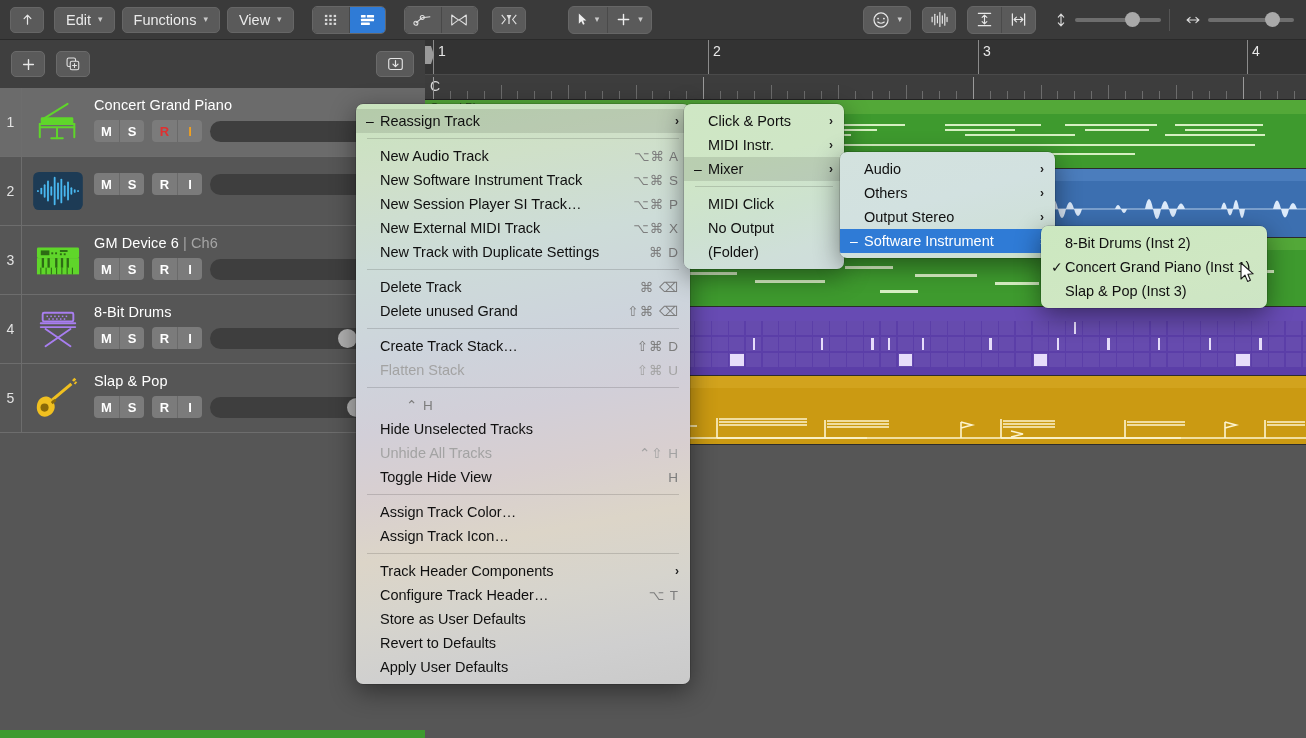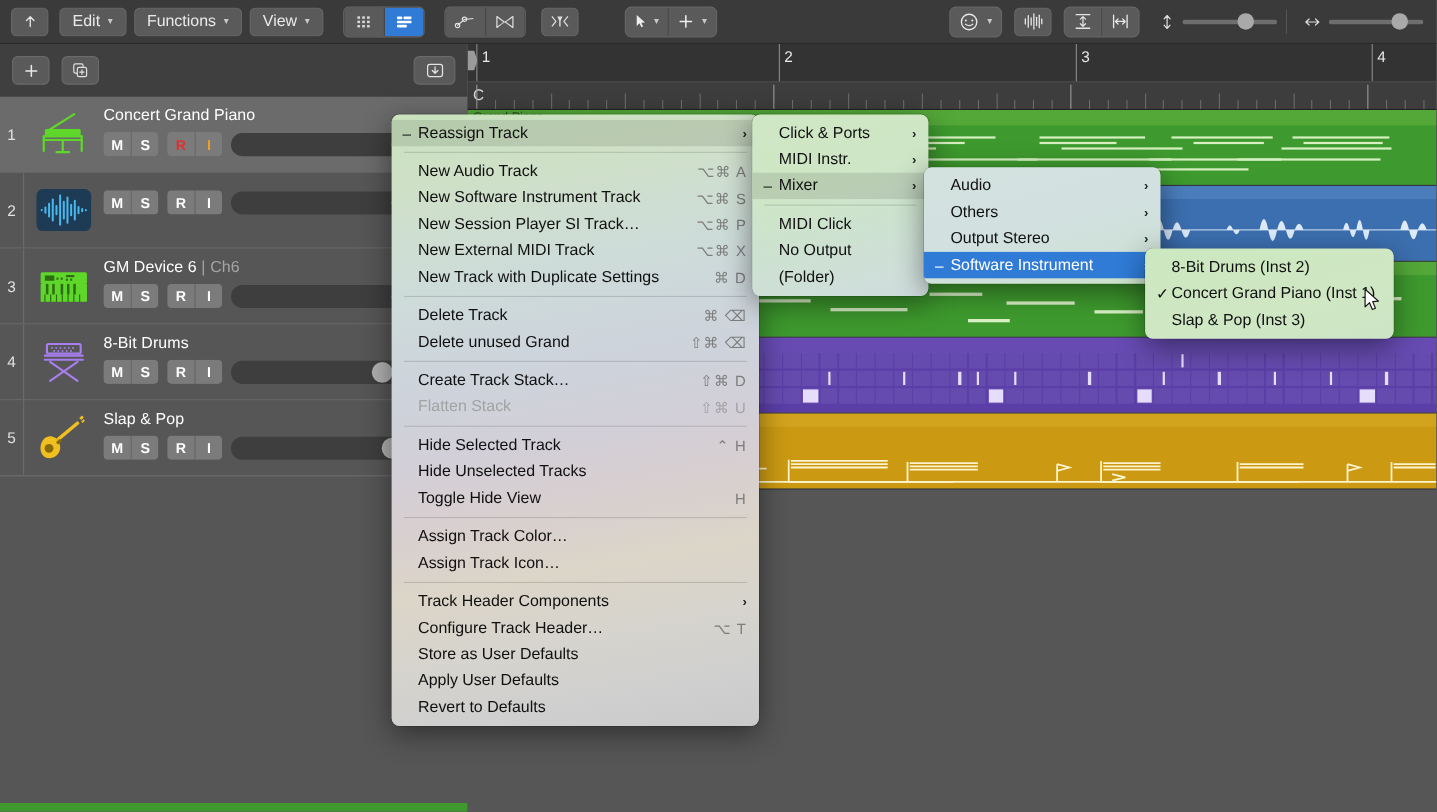--- a/index.html
+++ b/index.html
@@ -950,7 +950,6 @@
     <div class="sep"></div>
     <div class="mi">
       <span class="bul"></span>
-      <span class="lbl">Hide Selected Track</span>
       <span class="key">⌃ H</span>
     </div>
     <div class="mi">

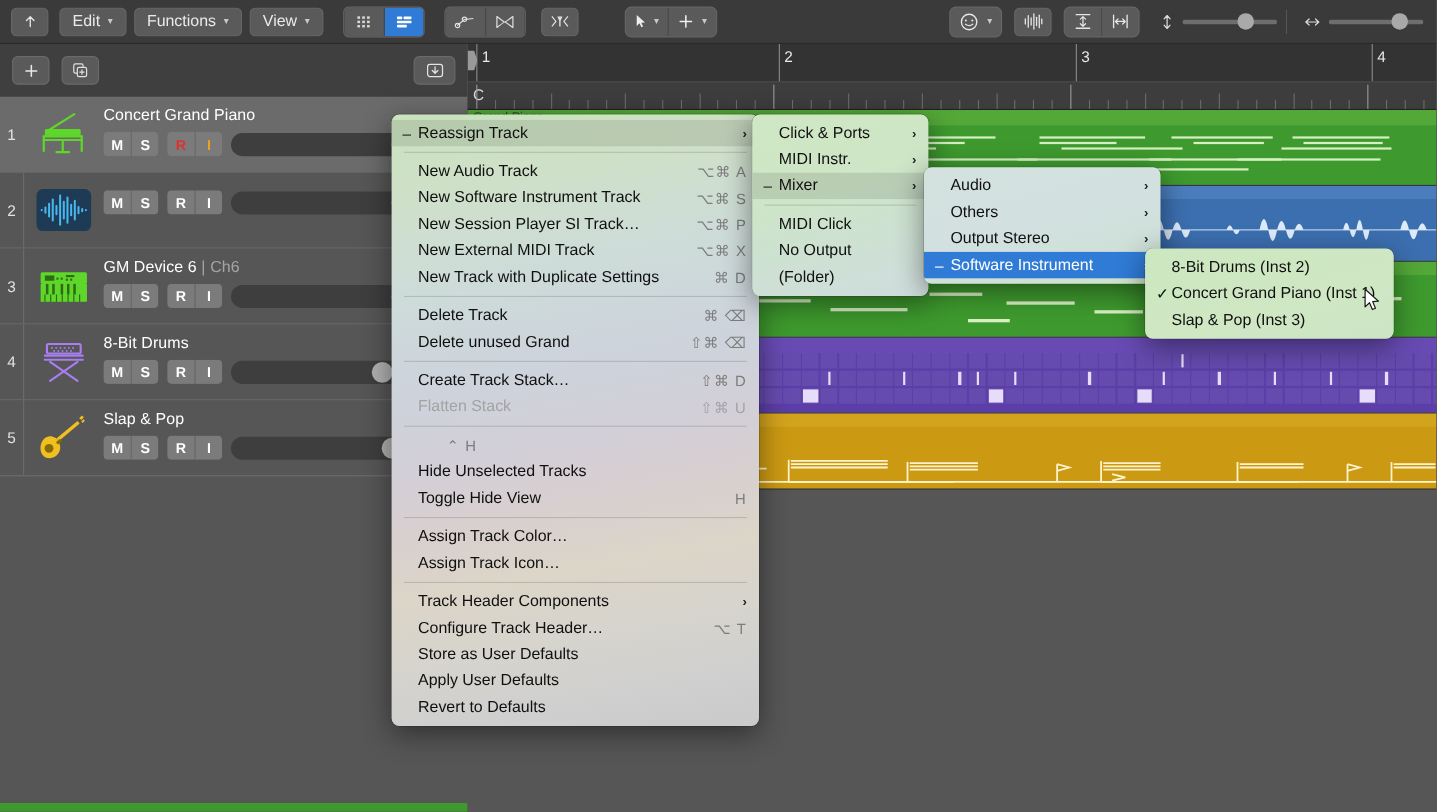--- a/index.html
+++ b/index.html
@@ -956,6 +956,11 @@
       <span class="bul"></span>
       <span class="lbl">Hide Unselected Tracks</span>
     </div>
+    <div class="mi dis">
+      <span class="bul"></span>
+      <span class="lbl">Unhide All Tracks</span>
+      <span class="key">⌃⇧ H</span>
+    </div>
     <div class="mi">
       <span class="bul"></span>
       <span class="lbl">Toggle Hide View</span>

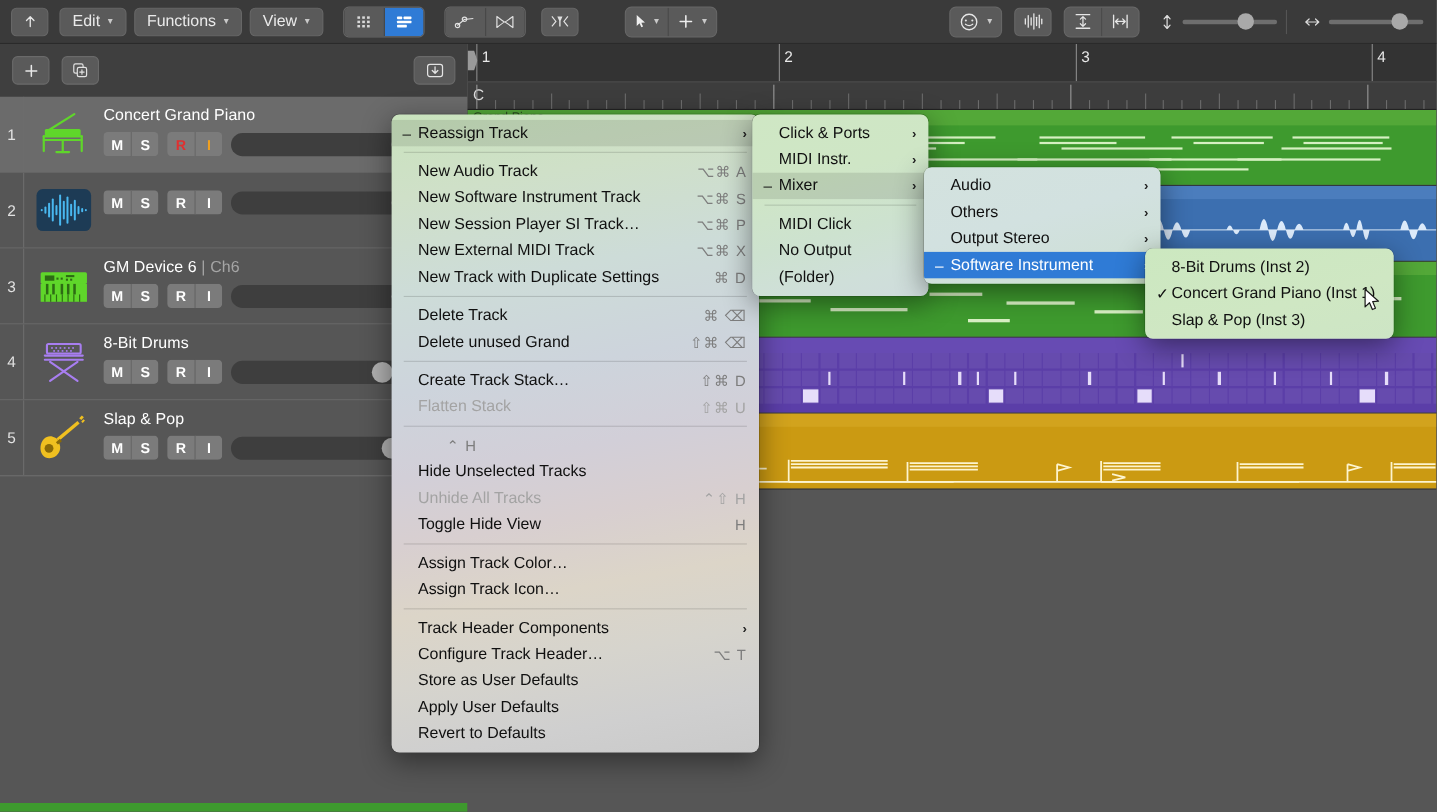--- a/index.html
+++ b/index.html
@@ -992,11 +992,11 @@
     </div>
     <div class="mi">
       <span class="bul"></span>
+      <span class="lbl">Revert to Defaults</span>
+    </div>
+    <div class="mi">
+      <span class="bul"></span>
       <span class="lbl">Apply User Defaults</span>
-    </div>
-    <div class="mi">
-      <span class="bul"></span>
-      <span class="lbl">Revert to Defaults</span>
     </div>
   </div>
 <div class="menu" id="menu-sub1">

